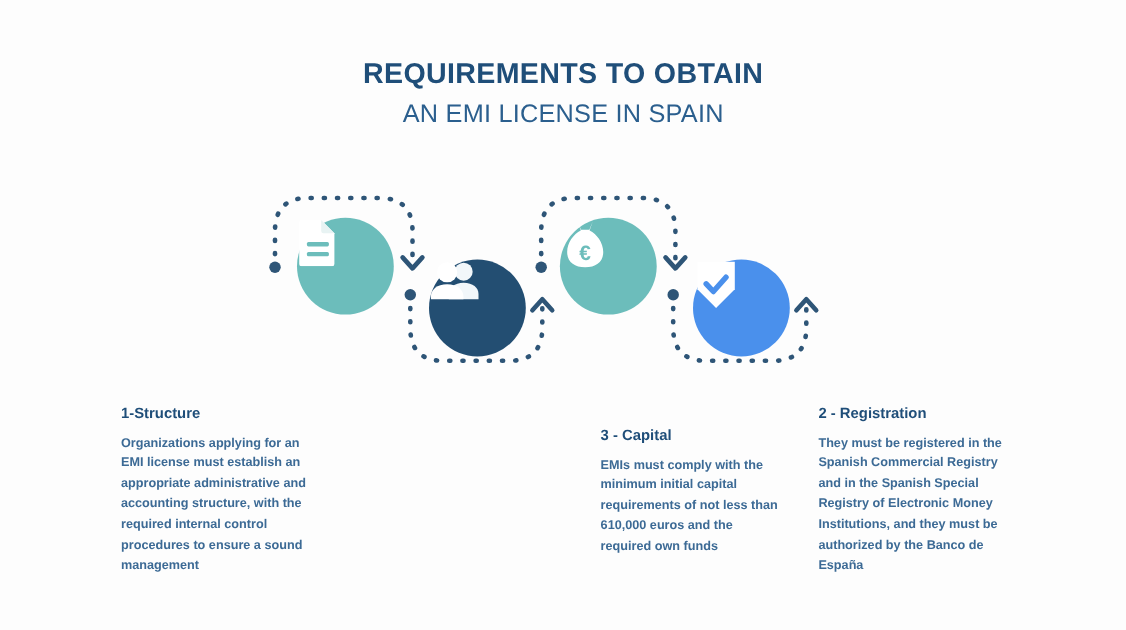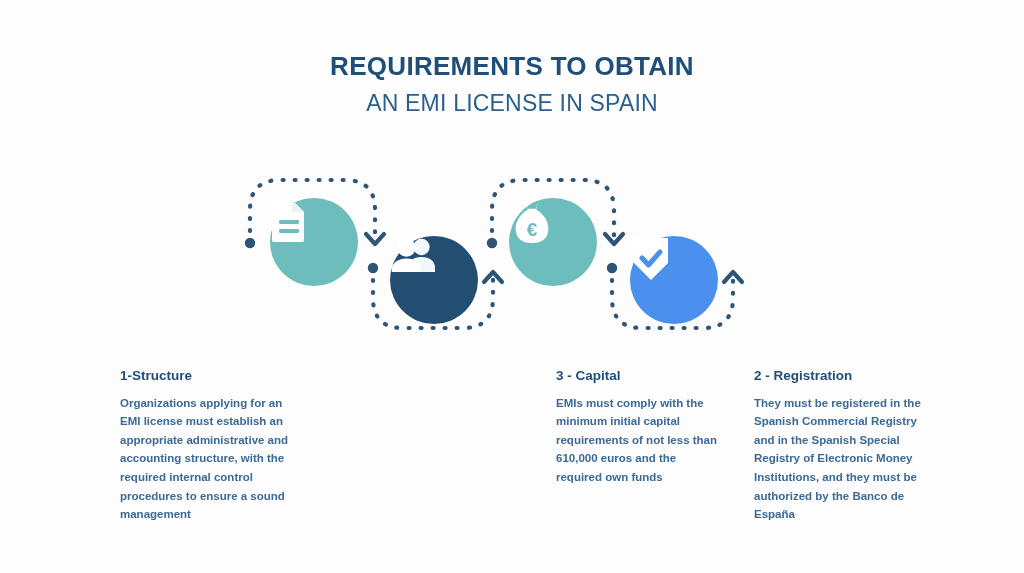--- a/index.html
+++ b/index.html
@@ -69,7 +69,7 @@
   .columns {
     position: absolute;
     top: 366px;
-    left: 10px;
+    left: 0;
     width: 876px;
     height: 180px;
   }

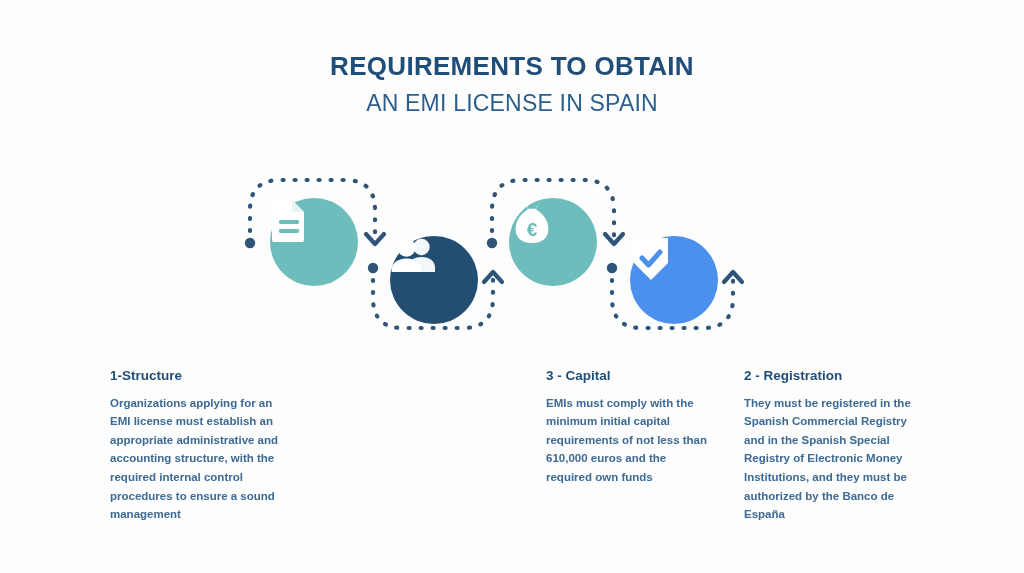--- a/index.html
+++ b/index.html
@@ -79,7 +79,7 @@
   }
   .col-1 { left: 110px; width: 178px; }
   .col-2 { left: 330px; width: 175px; }
-  .col-3 { left: 546px; width: 165px; }
+  .col-3 { left: 546px; width: 165px; margin-top: 20px; }
   .col-4 { left: 744px; width: 172px; }
 
   .col-title {

